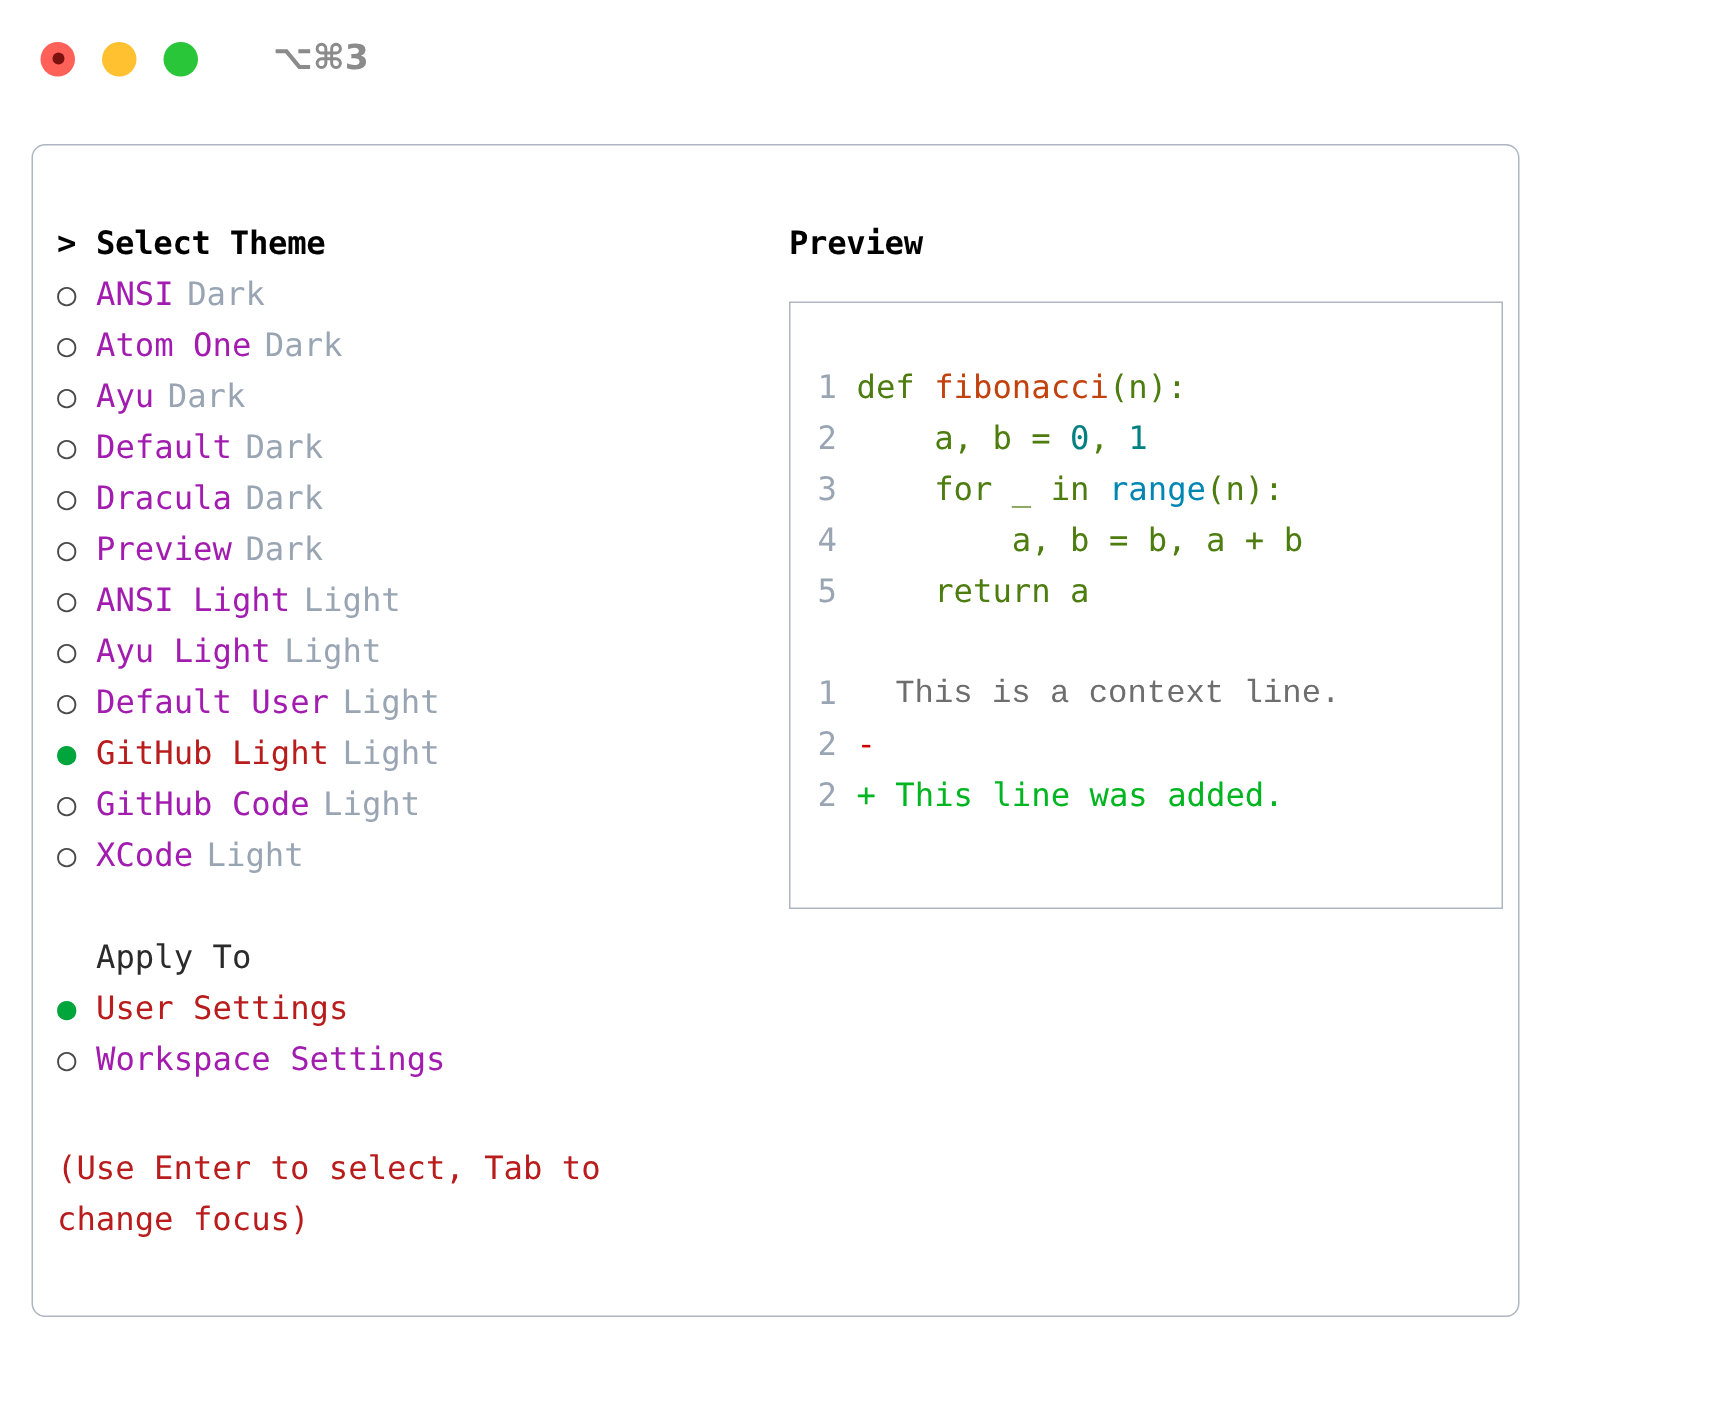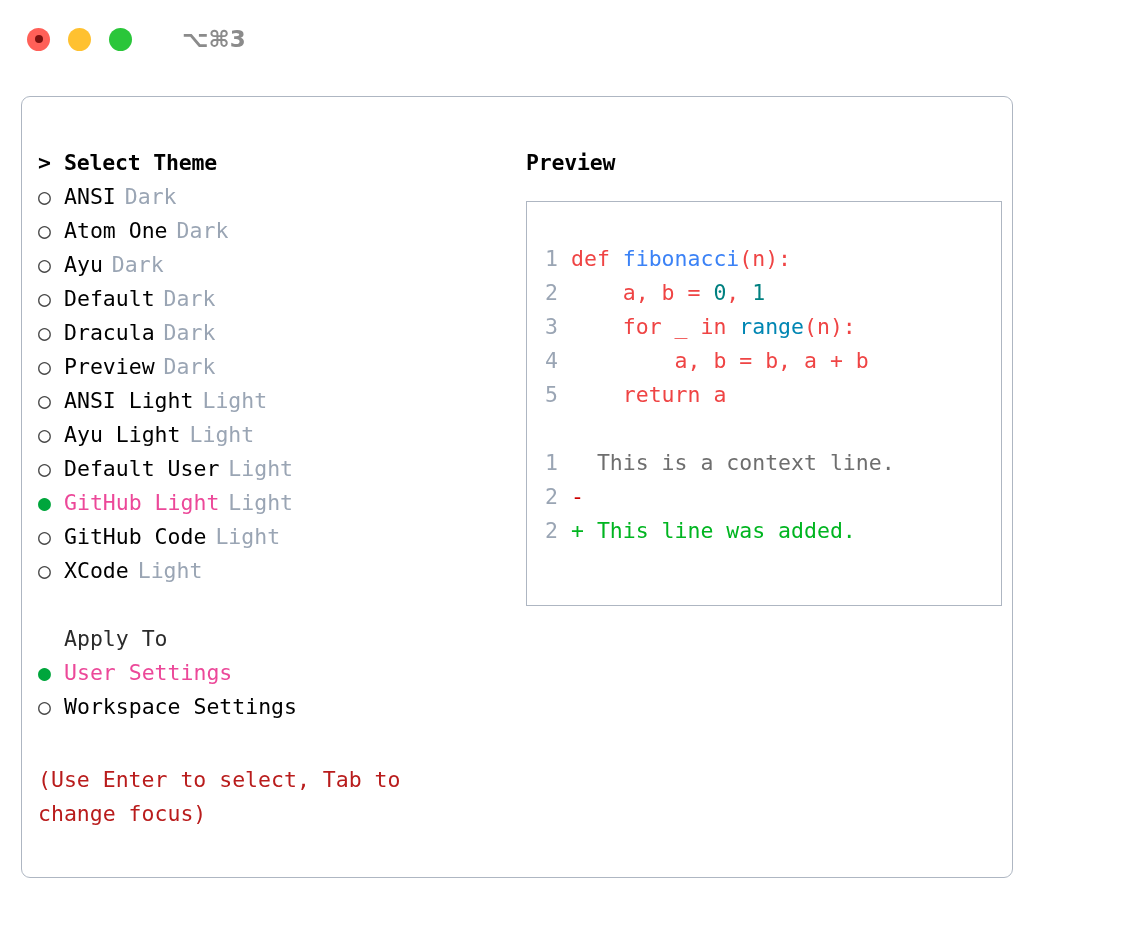--- a/index.html
+++ b/index.html
@@ -103,7 +103,7 @@
   }
   .bullet.caret { color: #000; font-weight: 700; }
   .bullet.sel   { color: #00a63c; }
-  .theme-name { color: #000000; }
+  .theme-name { color: #a21caf; }
   .theme-name.selected { color: #ec4899; }
   .badge {
     color: #9aa5b4;

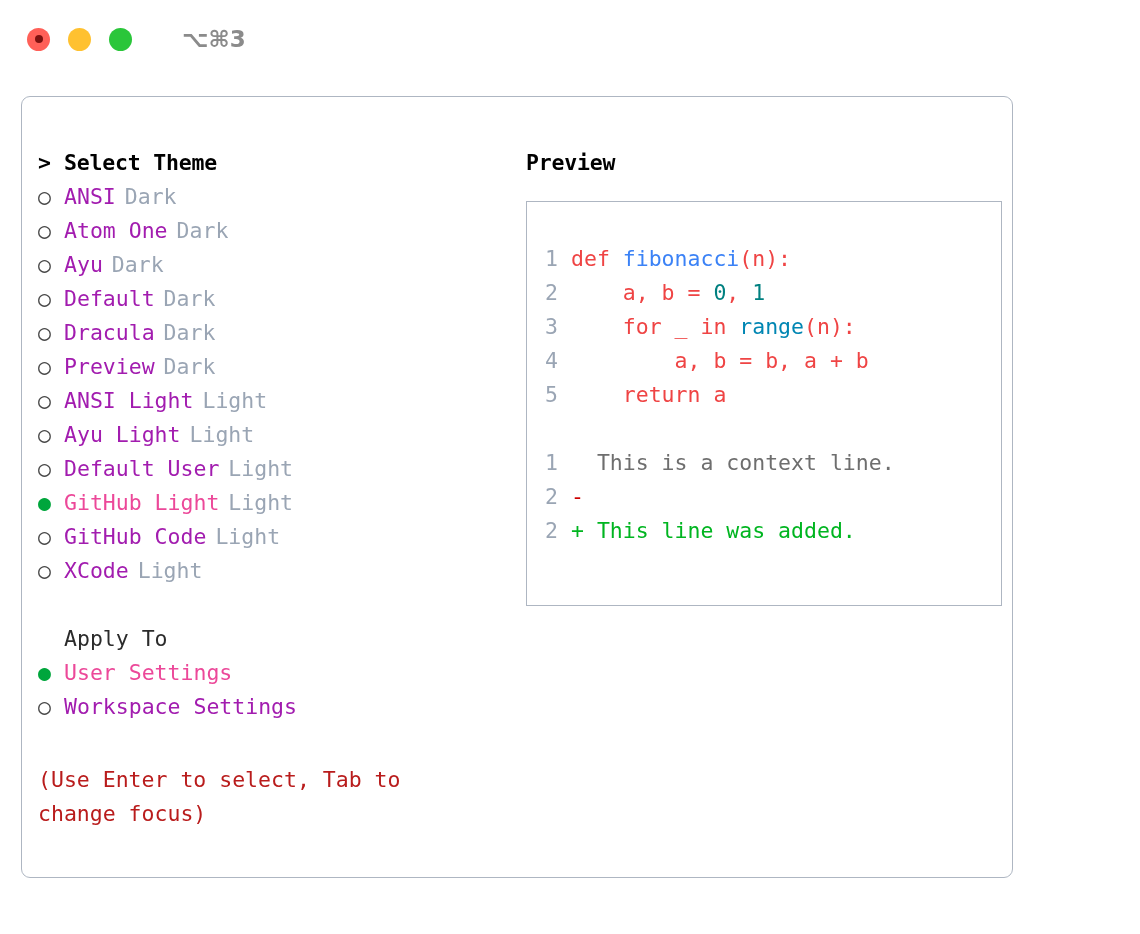--- a/index.html
+++ b/index.html
@@ -162,7 +162,7 @@
     color: #9aa5b4;
     text-align: left;
   }
-  .code-text { color: #ef4444; }
+  .code-text { color: #4d7c0f; }
   .tok-fn   { color: #3b82f6; }
   .tok-num  { color: #008080; }
   .tok-call { color: #0086b3; }

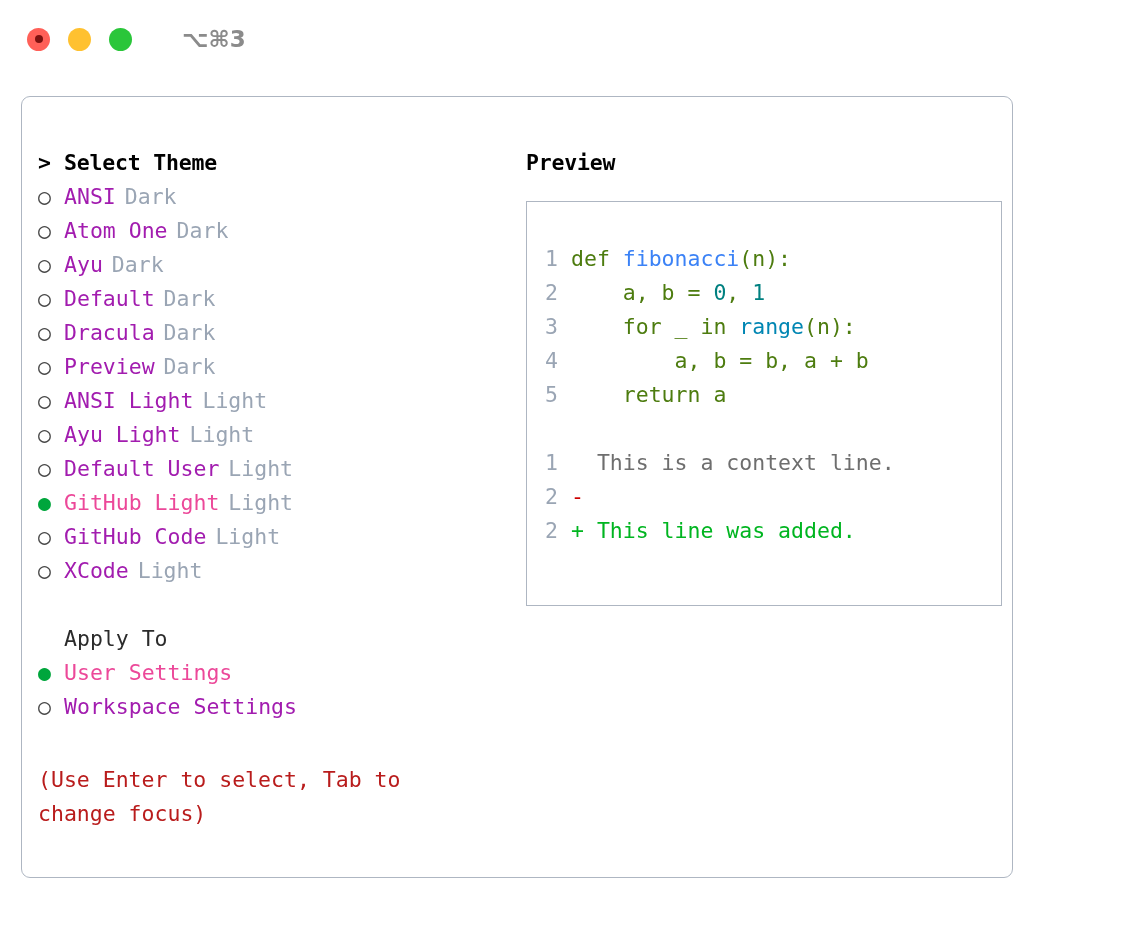--- a/index.html
+++ b/index.html
@@ -163,7 +163,7 @@
     text-align: left;
   }
   .code-text { color: #4d7c0f; }
-  .tok-fn   { color: #3b82f6; }
+  .tok-fn   { color: #c2410c; }
   .tok-num  { color: #008080; }
   .tok-call { color: #0086b3; }
   .spacer-line { height: 34px; }

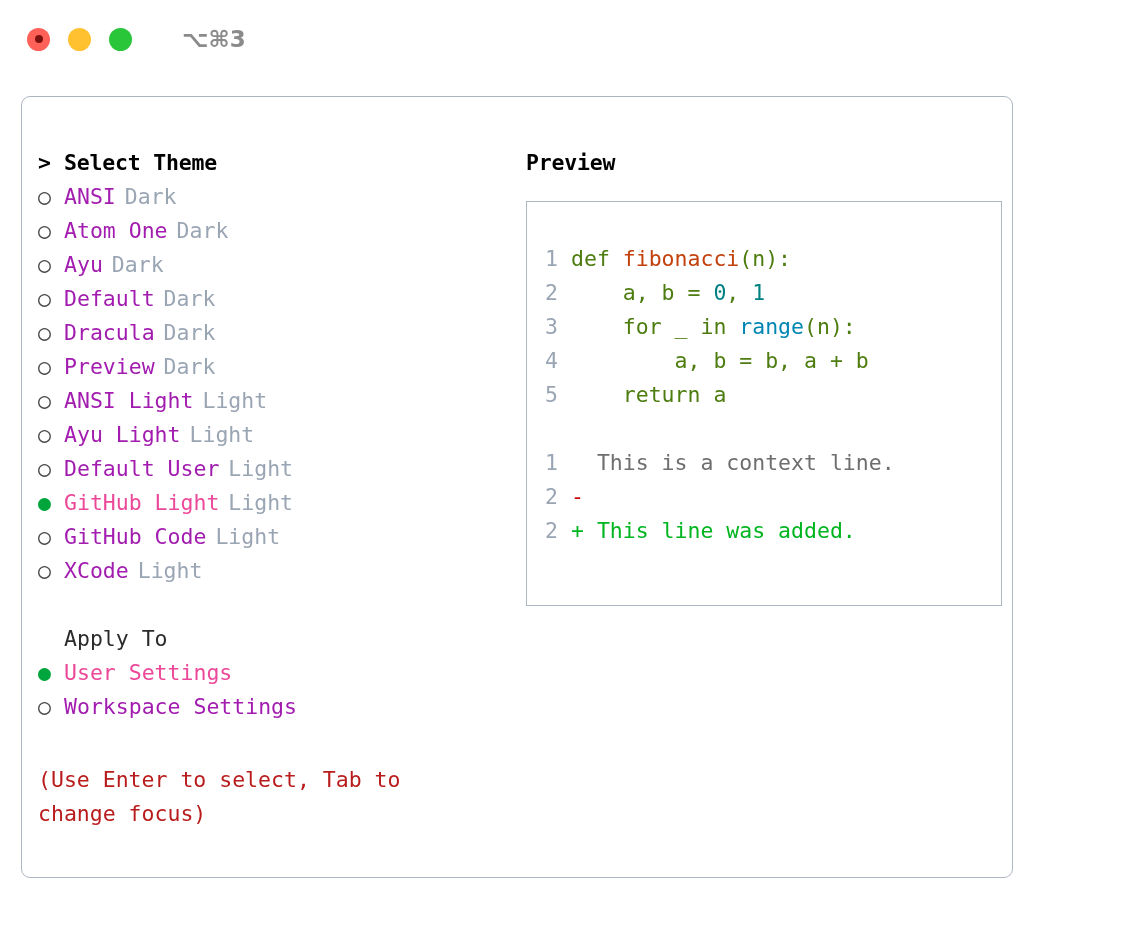--- a/index.html
+++ b/index.html
@@ -167,7 +167,7 @@
   .tok-num  { color: #008080; }
   .tok-call { color: #0086b3; }
   .spacer-line { height: 34px; }
-  .diff-ctx { color: #6e6e6e; }
+  .diff-ctx { color: #6e6e6e; font-family: Liberation Mono, monospace; }
   .diff-del { color: #cc0000; }
   .diff-add { color: #00b520; }
 </style>

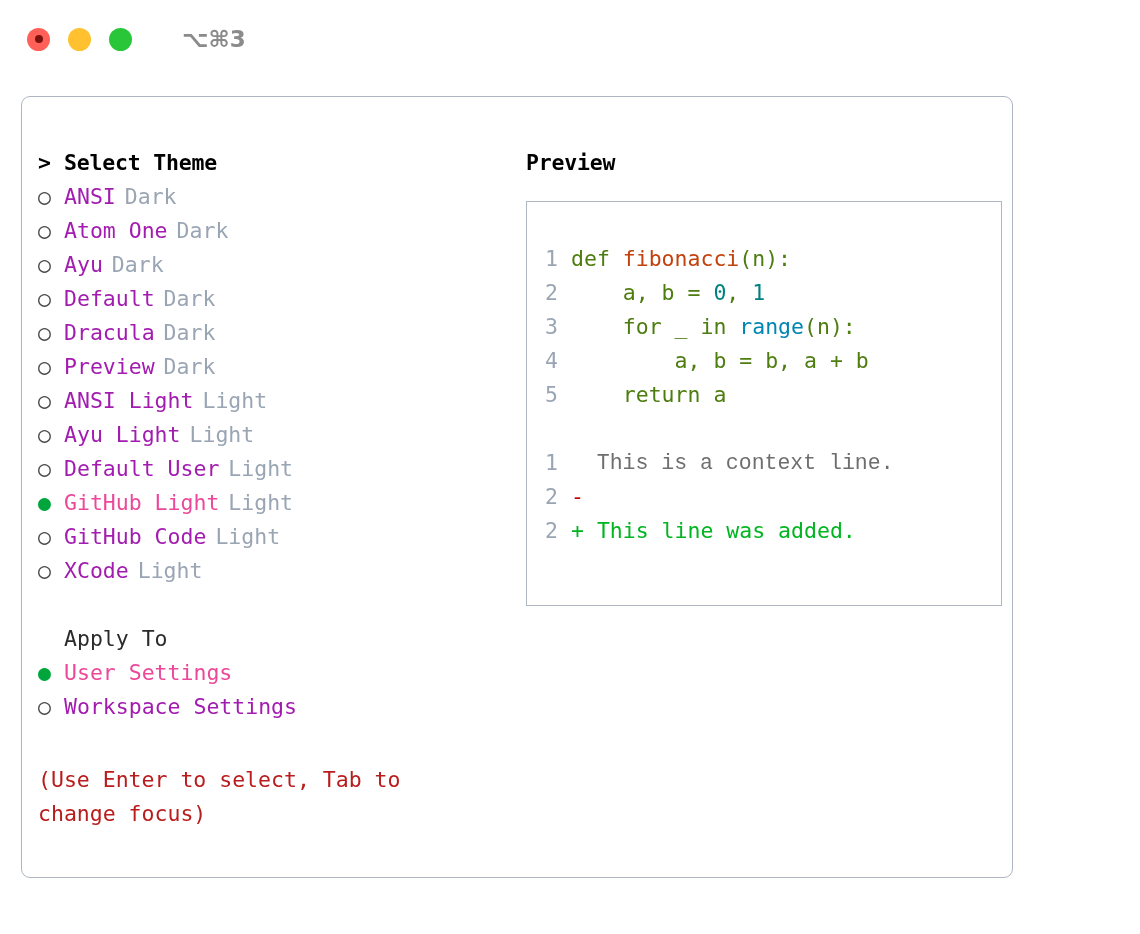--- a/index.html
+++ b/index.html
@@ -104,7 +104,7 @@
   .bullet.caret { color: #000; font-weight: 700; }
   .bullet.sel   { color: #00a63c; }
   .theme-name { color: #a21caf; }
-  .theme-name.selected { color: #ec4899; }
+  .theme-name.selected { color: #b91c1c; }
   .badge {
     color: #9aa5b4;
     margin-left: 9px;

